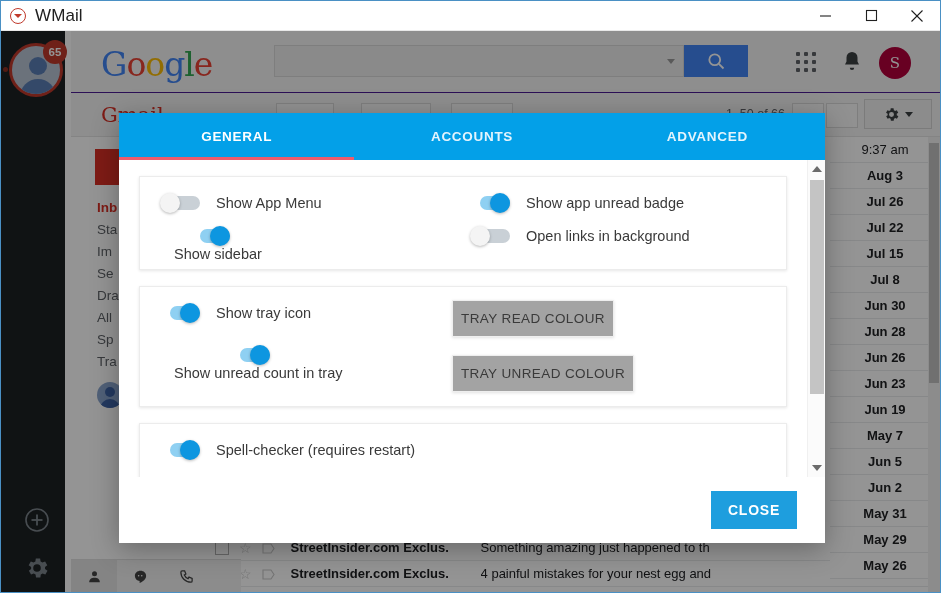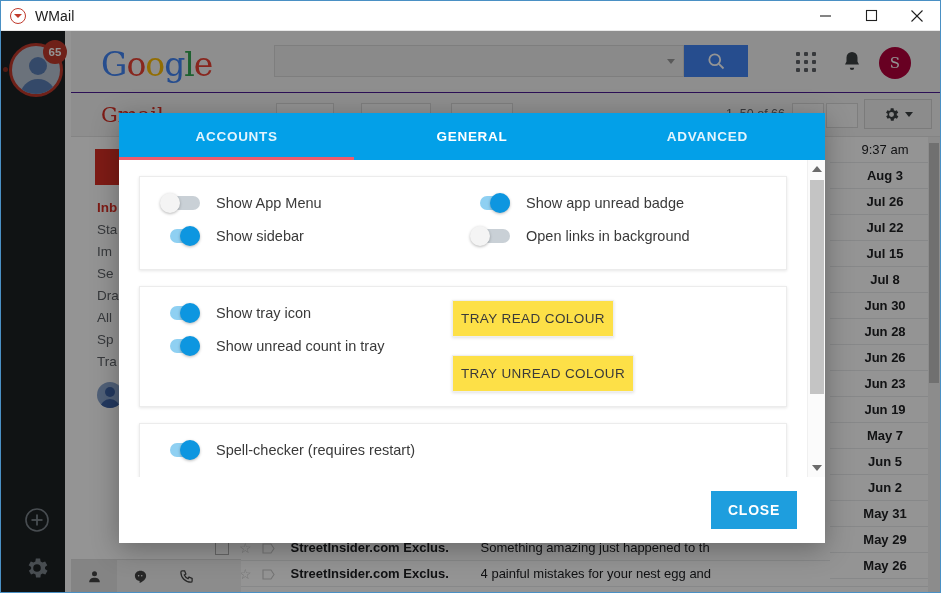--- a/index.html
+++ b/index.html
@@ -40,7 +40,7 @@
     border-top: 4px solid #c0392b;
   }
   #app-title {
-    margin-left: 9px; font-size: 14px; color: #202020; letter-spacing: .1px;
+    margin-left: 9px; font-size: 17px; color: #202020; letter-spacing: .1px;
   }
   .wbtns { margin-left: auto; display: flex; height: 30px; }
   .wbtn {

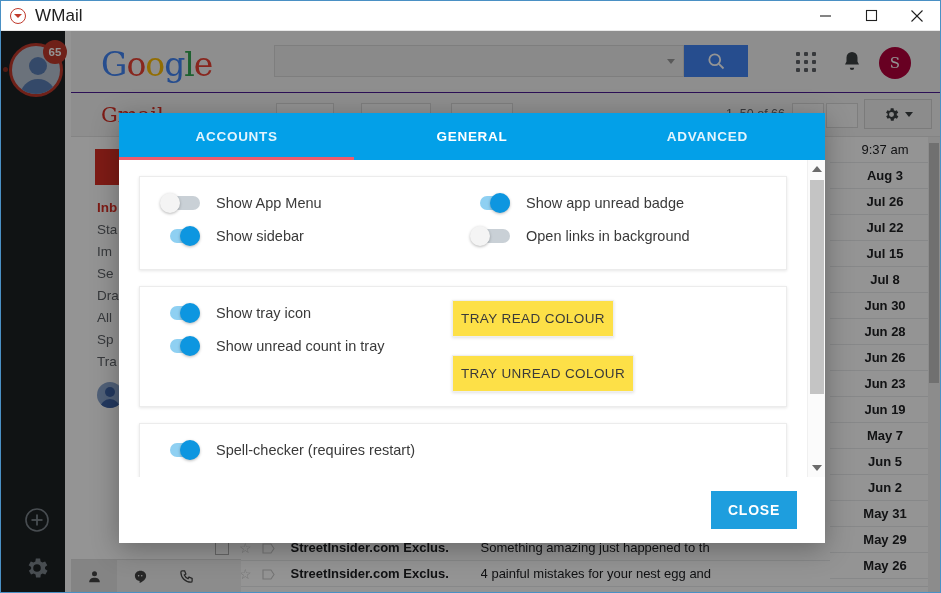--- a/index.html
+++ b/index.html
@@ -556,8 +556,8 @@
   <div id="dialog">
 
     <div id="tabs">
+      <div class="tab">GENERAL</div>
       <div class="tab inactive">ACCOUNTS</div>
-      <div class="tab">GENERAL</div>
       <div class="tab inactive">ADVANCED</div>
       <div id="tabline"></div>
     </div>

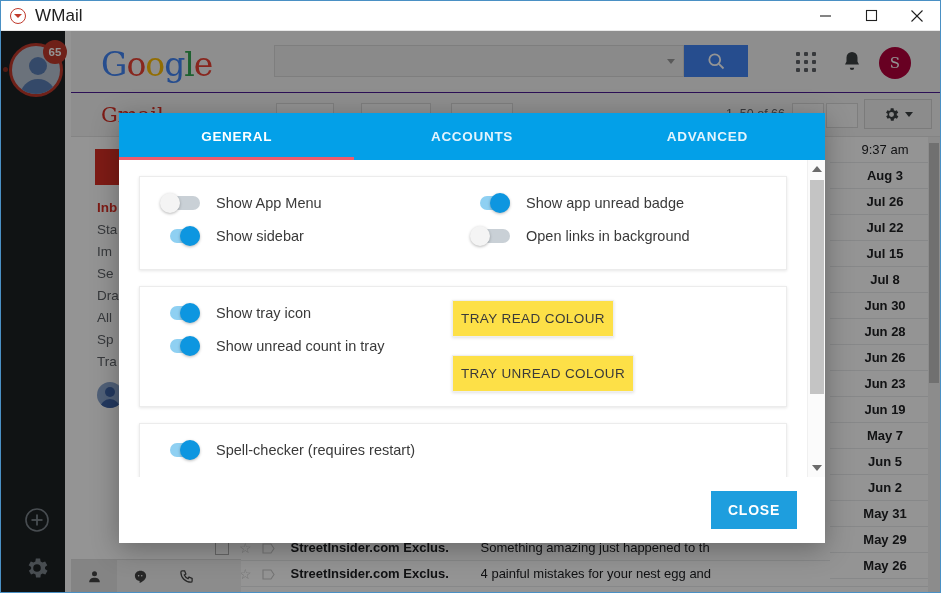--- a/index.html
+++ b/index.html
@@ -575,7 +575,7 @@
               </div>
             <div class="optlabel">Show App Menu</div>
           </div>
-          <div class="optrow" style="left:20px; top:49px;">
+          <div class="optrow" style="left:20px; top:49px;flex-direction:column;">
             <div class="toggle on">
                 <div class="track"></div>
                 <div class="knob"></div>

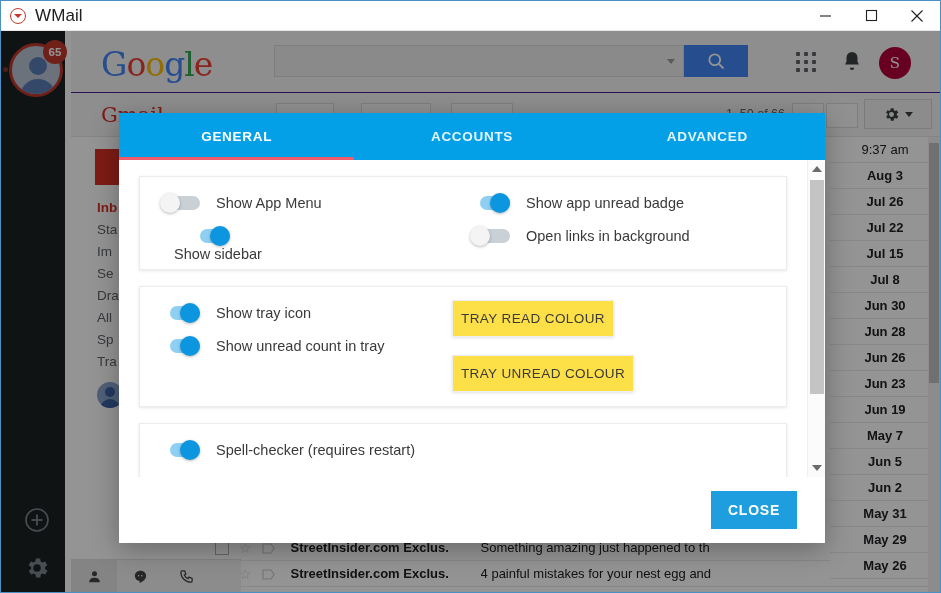--- a/index.html
+++ b/index.html
@@ -318,7 +318,7 @@
   .toggle.off .knob { left: 0; background: #f4f4f4; }
 
   .colbtn {
-    position: absolute; background: #fde047;
+    position: absolute; background: #a3a3a3;
     border: 1px solid #eeeeee;
     box-shadow: 0 1px 3px rgba(0,0,0,0.12);
     display: flex; align-items: center; justify-content: center;

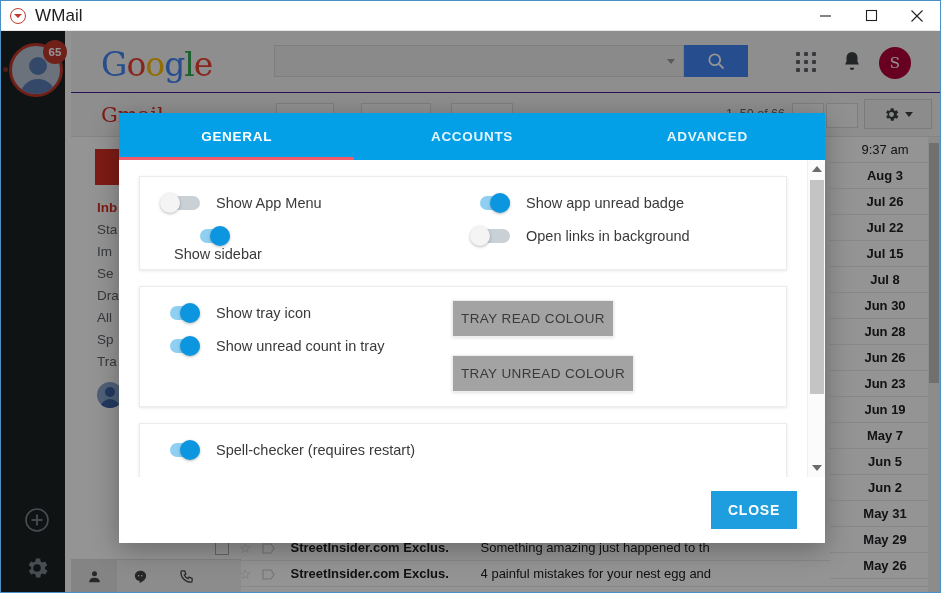--- a/index.html
+++ b/index.html
@@ -606,7 +606,7 @@
               </div>
             <div class="optlabel">Show tray icon</div>
           </div>
-          <div class="optrow" style="left:20px; top:49px;">
+          <div class="optrow" style="left:20px; top:58px;flex-direction:column;">
             <div class="toggle on">
                 <div class="track"></div>
                 <div class="knob"></div>

